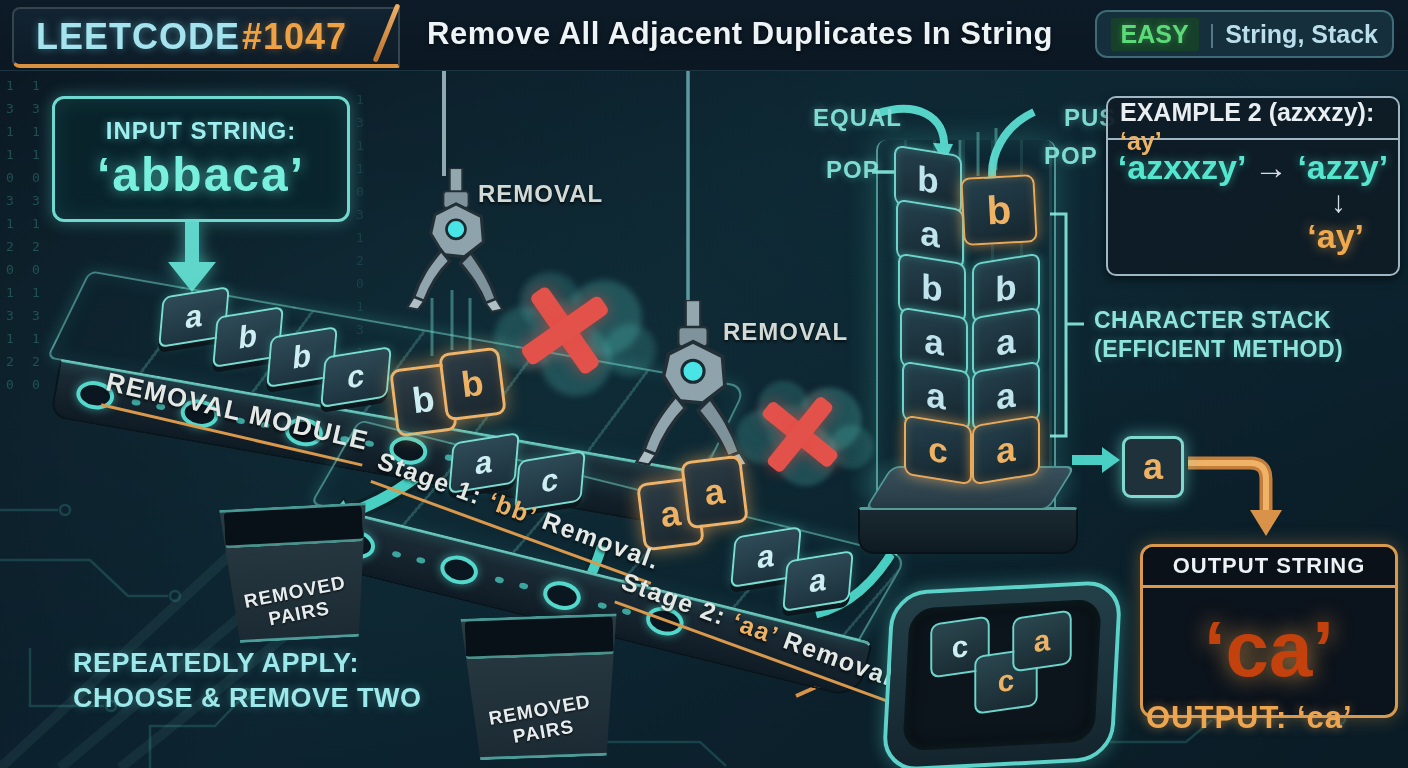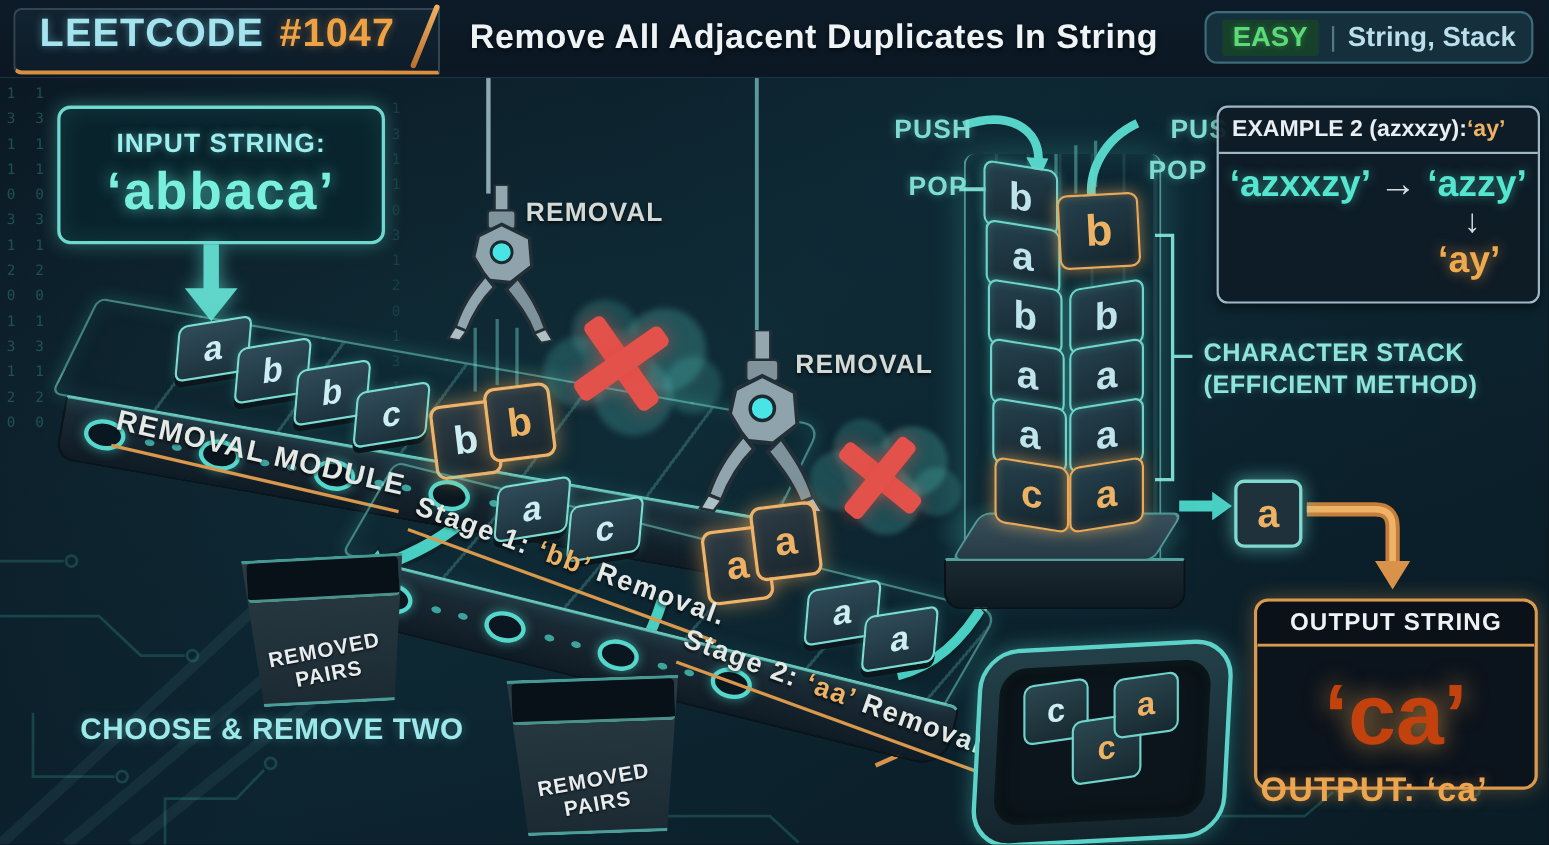--- a/index.html
+++ b/index.html
@@ -16,7 +16,7 @@
     border-bottom:1px solid #1c3340;}
   .badge{left:12px;top:7px;width:362px;height:55px;background:linear-gradient(180deg,#122331,#0d1c28);
     border:2px solid #34454f;border-bottom:4px solid #d9913f;border-radius:8px 2px 2px 8px;
-    display:flex;align-items:flex-start;padding-left:22px;gap:14px;
+    display:flex;align-items:center;padding-left:22px;gap:2px;
     font-weight:bold;font-size:36px;letter-spacing:1px;}
   .badge .brand{color:#a5e3ee;text-shadow:0 0 8px rgba(120,220,235,.45);}
   .badge .num{color:#efa243;text-shadow:0 0 8px rgba(240,160,70,.4);}

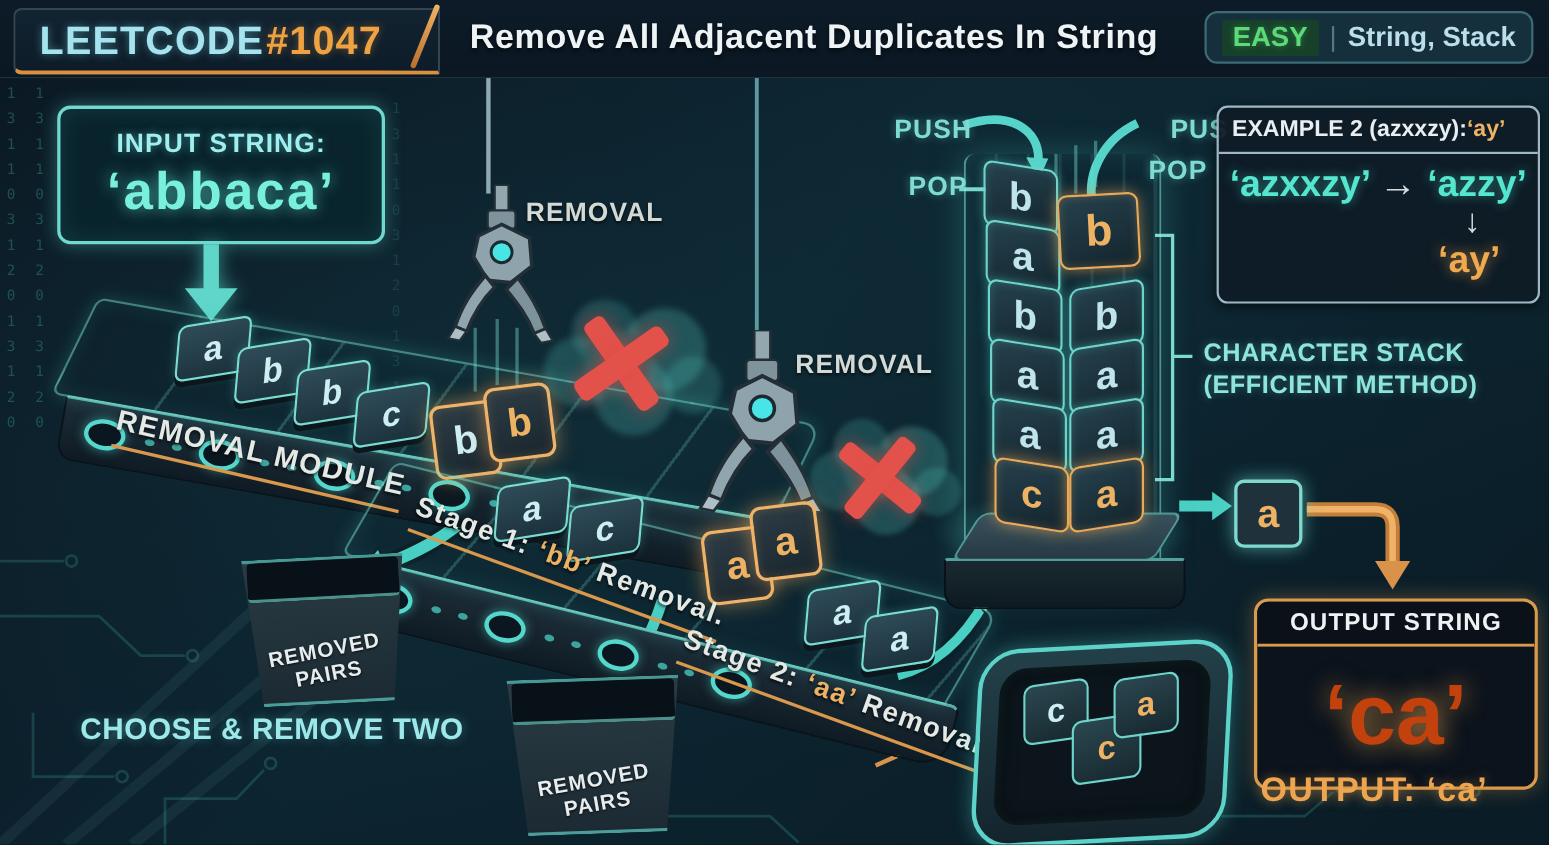--- a/index.html
+++ b/index.html
@@ -402,7 +402,7 @@
   <div class="abs stile skR orange" style="left:972px;top:420px;">a</div>
   <div class="abs stile orange" style="left:962px;top:176px;width:70px;height:64px;transform:rotate(-3deg);font-size:40px;">b</div>
 
-  <div class="abs stacklbl" style="left:813px;top:104px;">PUSH</div>
+  <div class="abs stacklbl" style="left:813px;top:104px;">EQUAL</div>
   <div class="abs stacklbl" style="left:826px;top:156px;">POP</div>
   <div class="abs stacklbl" style="left:1040px;top:104px;margin-left:24px;">PUS</div>
   <div class="abs stacklbl" style="left:1044px;top:142px;">POP</div>

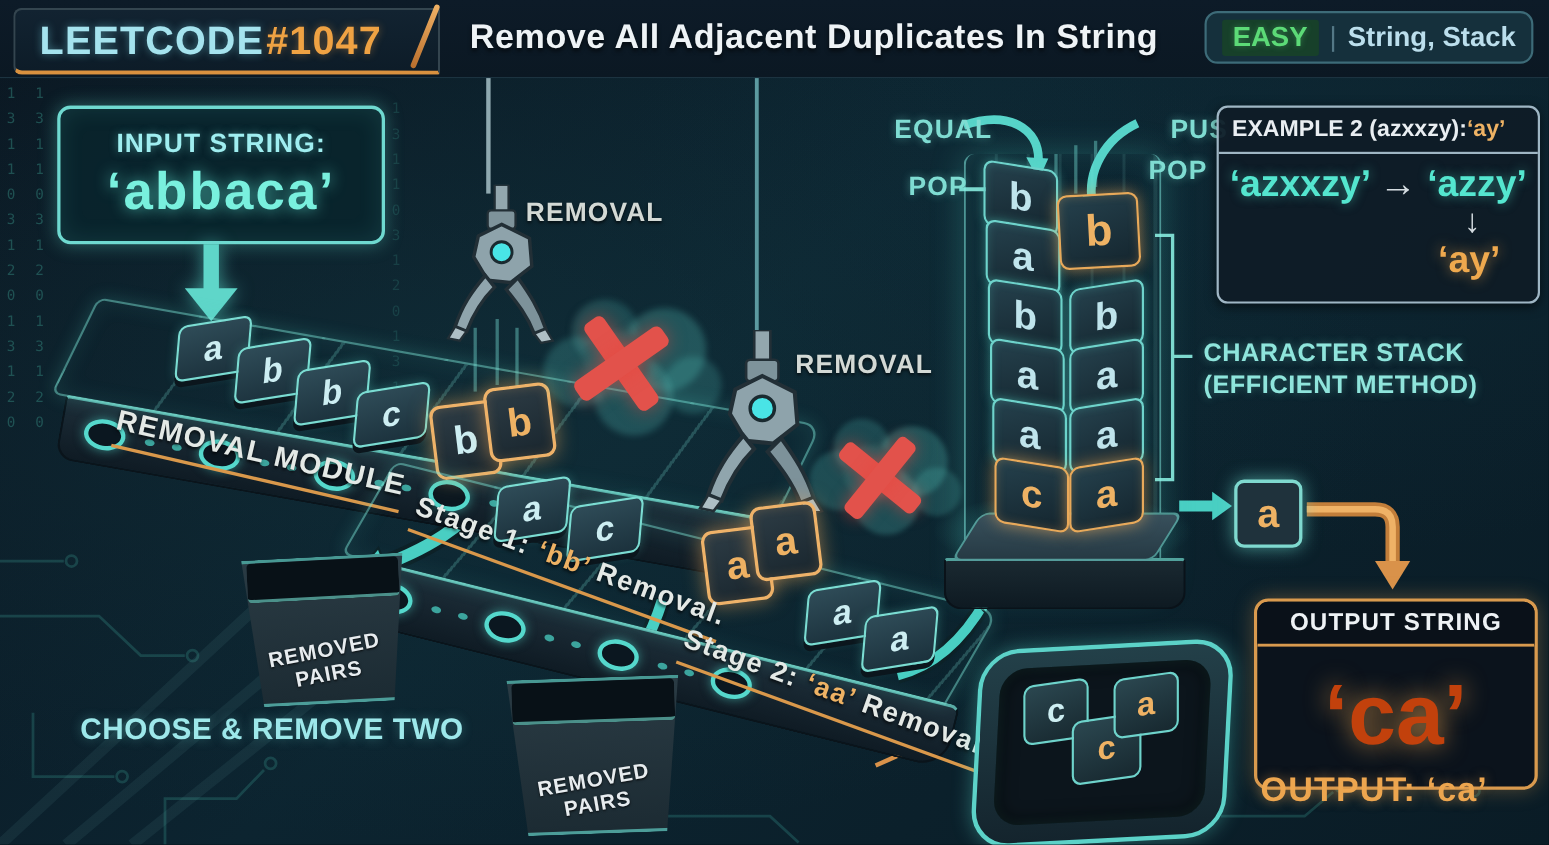--- a/index.html
+++ b/index.html
@@ -118,8 +118,8 @@
   
   .exbox{left:1106px;top:96px;width:290px;height:176px;background:rgba(15,28,38,.94);
     border:2.5px solid #9fb6c4;border-radius:10px;box-shadow:0 3px 10px rgba(0,0,0,.55);}
-  .exhead{height:40px;border-bottom:2px solid #9fb6c4;display:flex;align-items:center;
-    padding:0 12px;font-size:21px;font-weight:bold;color:#e9eef2;}
+  .exhead{height:40px;border-bottom:2px solid #9fb6c4;display:flex;
+    padding:0 12px;font-size:25px;font-weight:bold;color:#e9eef2;flex-direction:column;}
   .exline1{margin-top:8px;text-align:center;font-size:34px;font-weight:bold;color:#54e6cf;
     text-shadow:0 0 10px rgba(80,230,205,.5);}
   .exline1 .arr{color:#d4dce1;text-shadow:none;font-weight:normal;}

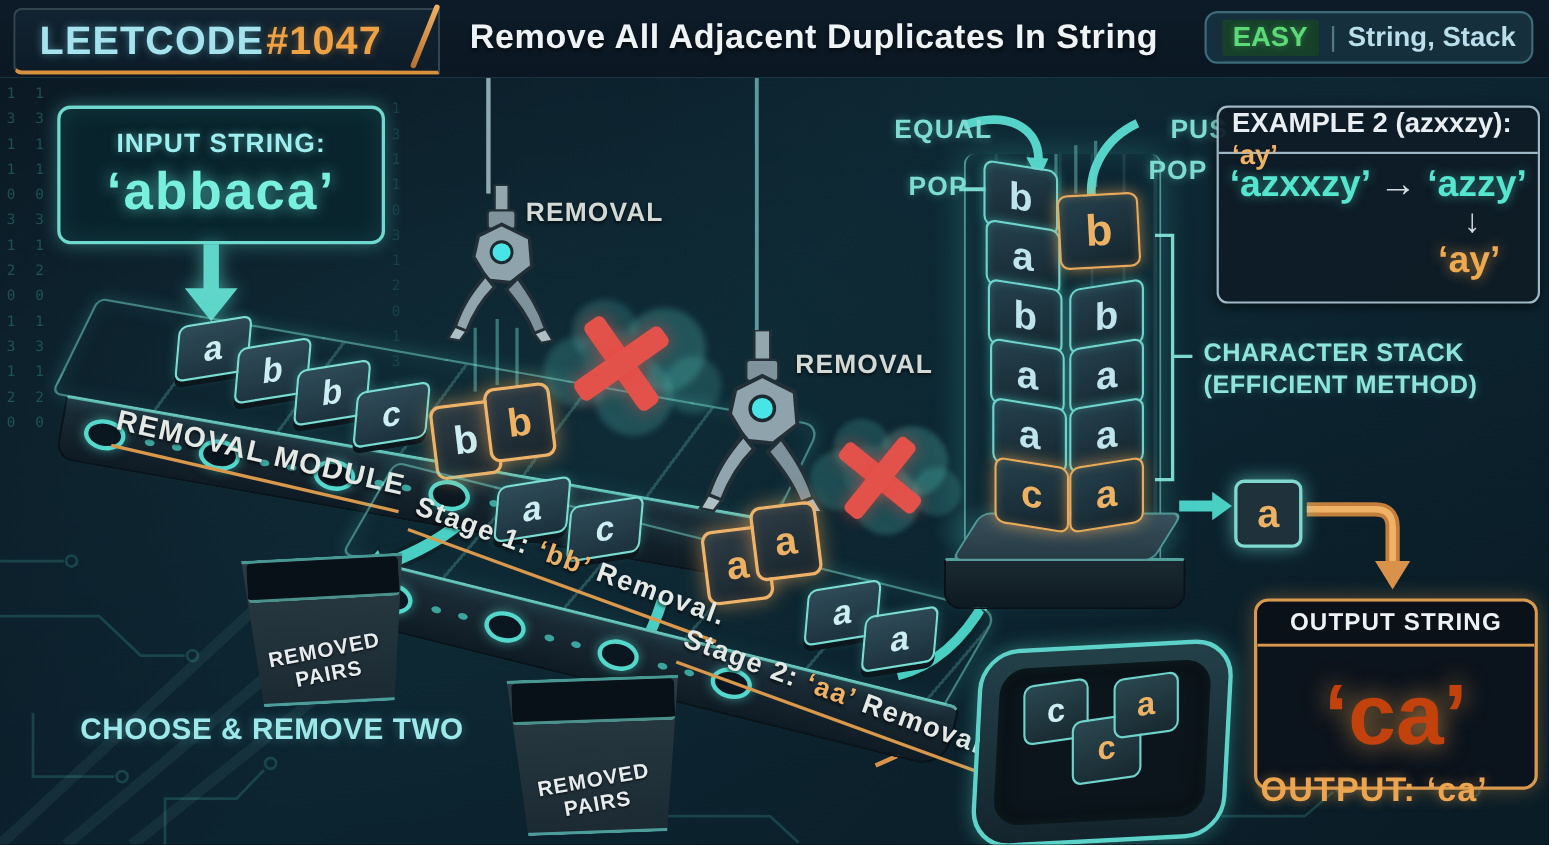--- a/index.html
+++ b/index.html
@@ -441,6 +441,7 @@
   <div class="abs ttile lt-orange" style="left:1012px;top:614px;">a</div>
 
   <div class="abs rule" style="left:73px;top:646px;">
+    <div>REPEATEDLY APPLY:</div>
     <div>CHOOSE &amp; REMOVE TWO</div>
   </div>
 

